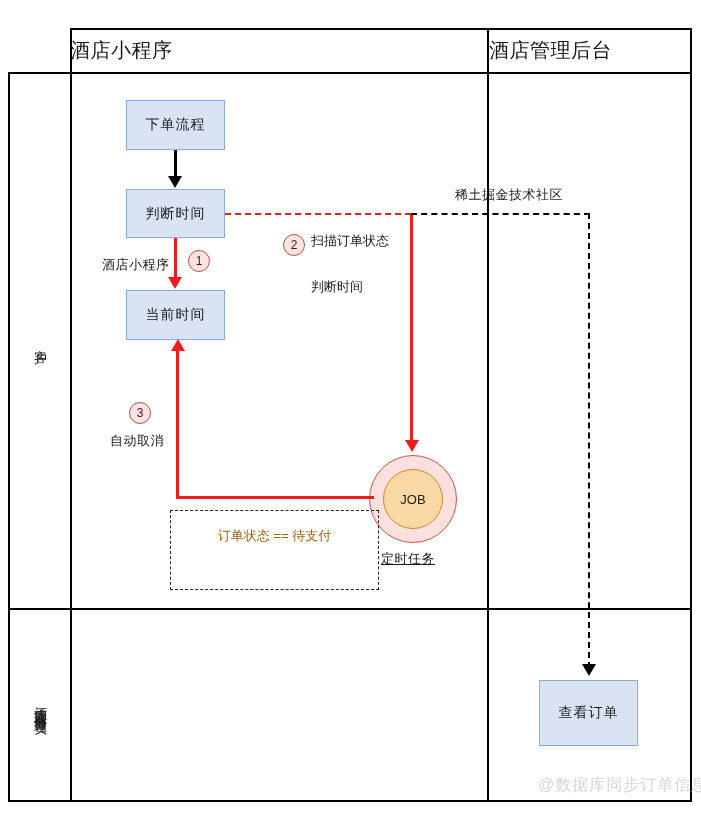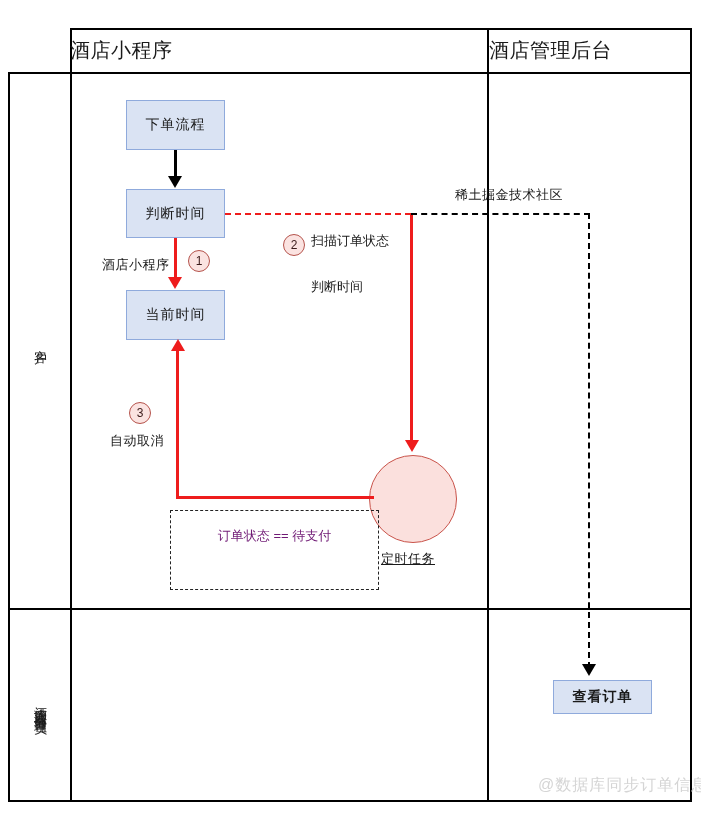--- a/index.html
+++ b/index.html
@@ -231,6 +231,9 @@
   </div>
 
   <div class="job-outer" style="left:369px; top:455px; width:88px; height:88px;"></div>
+  <div class="job-inner" style="left:383px; top:469px; width:60px; height:60px;">
+    <span>JOB</span>
+  </div>
   <div class="lbl" style="left:381px; top:550px;text-decoration:underline;">定时任务</div>
 
   <div class="cond-box" style="left:170px; top:510px; width:209px; height:80px;"></div>

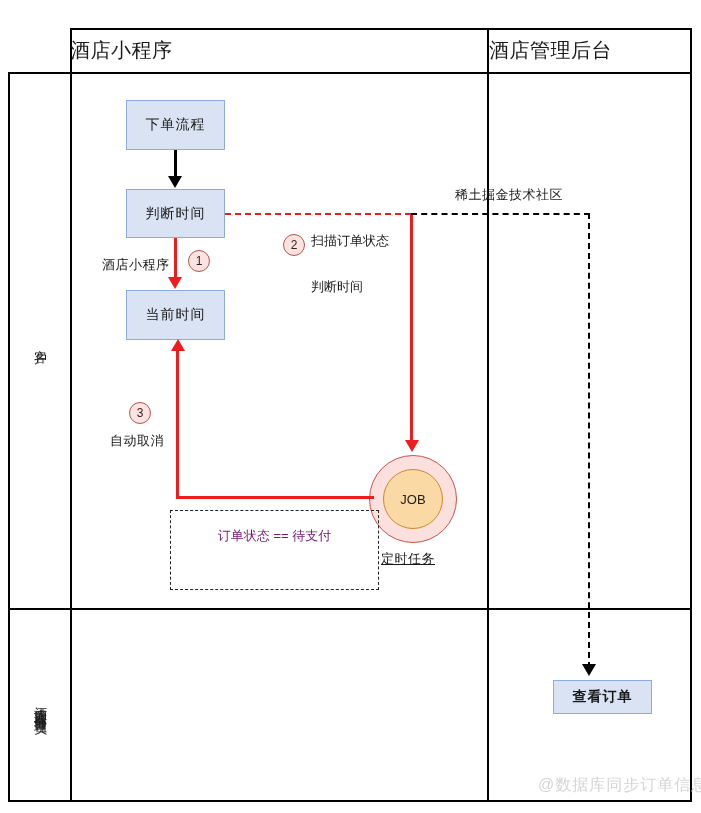--- a/index.html
+++ b/index.html
@@ -95,7 +95,7 @@
     text-align: center;
     font-size: 13px;
     line-height: 19px;
-    color: #701a75;
+    color: #a16207;
     white-space: nowrap;
   }
 

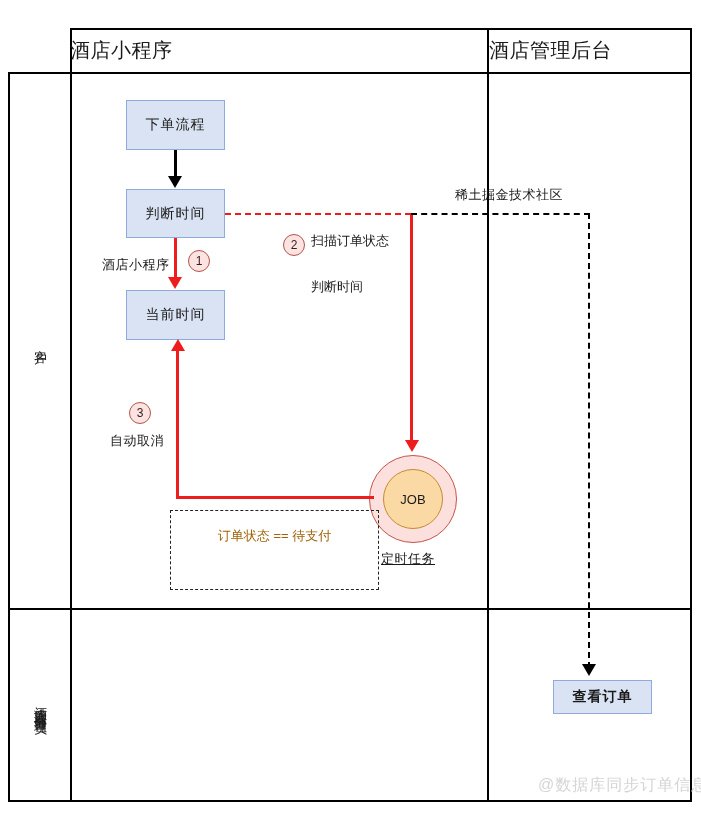--- a/index.html
+++ b/index.html
@@ -226,7 +226,7 @@
     <span>当前时间</span>
   </div>
 
-  <div class="node" style="left:553px; top:680px; width:99px; height:34px;font-weight:bold;">
+  <div class="node" style="left:539px; top:680px; width:99px; height:66px;">
     <span>查看订单</span>
   </div>
 

